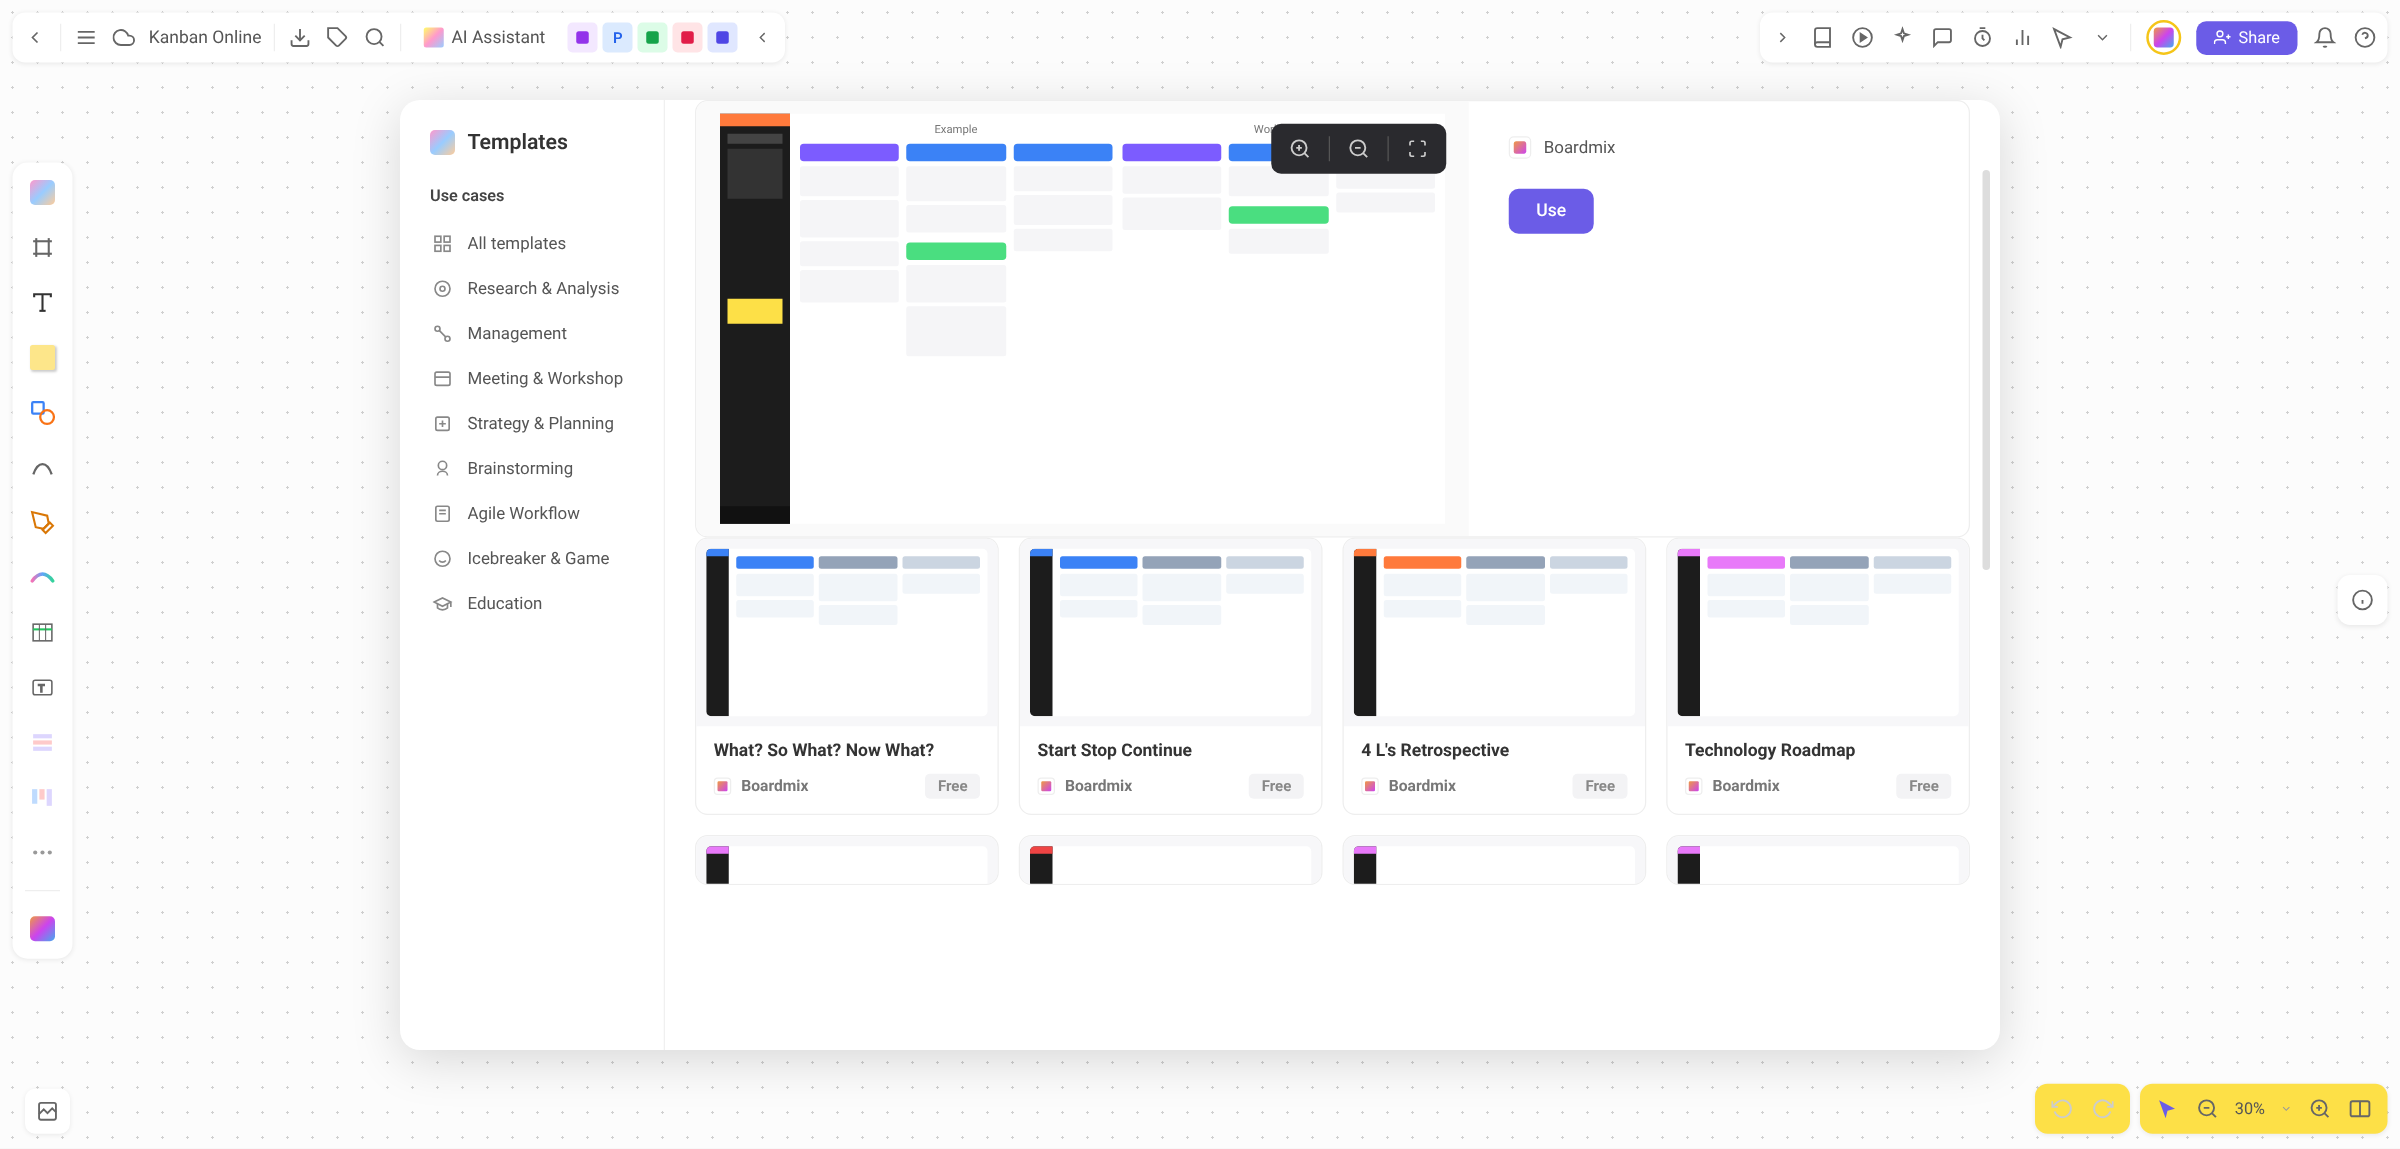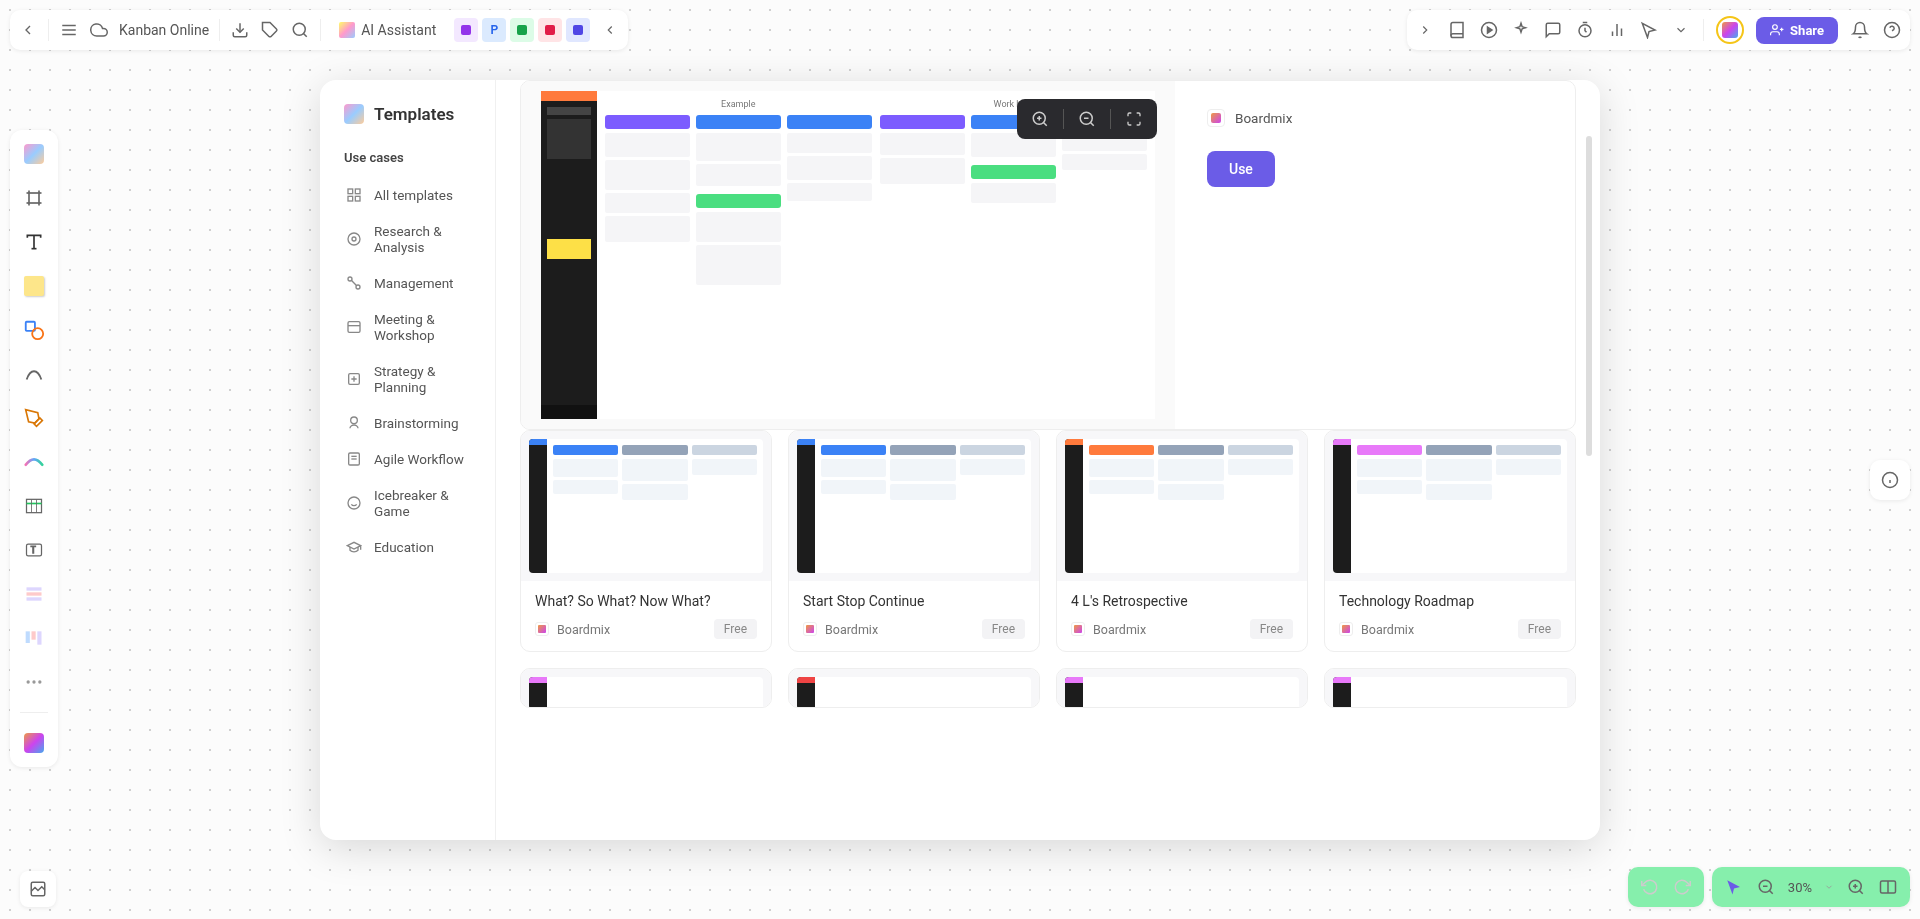--- a/index.html
+++ b/index.html
@@ -18,7 +18,7 @@
 .tab-chip { width: 24px; height: 24px; border-radius: 4px; display: flex; align-items: center; justify-content: center; font-size: 12px; font-weight: 600; }
 
 .topbar-right { position: absolute; top: 10px; right: 10px; height: 40px; background: #fff; border-radius: 10px; display: flex; align-items: center; padding: 0 8px; gap: 12px; box-shadow: 0 1px 4px rgba(0,0,0,0.08); }
-.share-btn { background: #6b5ce7; color: #fff; font-size: 13px; font-weight: 700; padding: 6px 14px; border-radius: 8px; display: flex; align-items: center; gap: 6px; cursor: pointer; }
+.share-btn { background: #6b5ce7; color: #fff; font-size: 13px; font-weight: 400; padding: 6px 14px; border-radius: 8px; display: flex; align-items: center; gap: 6px; cursor: pointer; }
 .avatar-ring { width: 28px; height: 28px; border-radius: 50%; border: 2px solid #f5c518; display: flex; align-items: center; justify-content: center; background: #fff; }
 .avatar-ring .inner { width: 16px; height: 16px; border-radius: 3px; background: linear-gradient(135deg,#e94,#c4e,#4ae); }
 

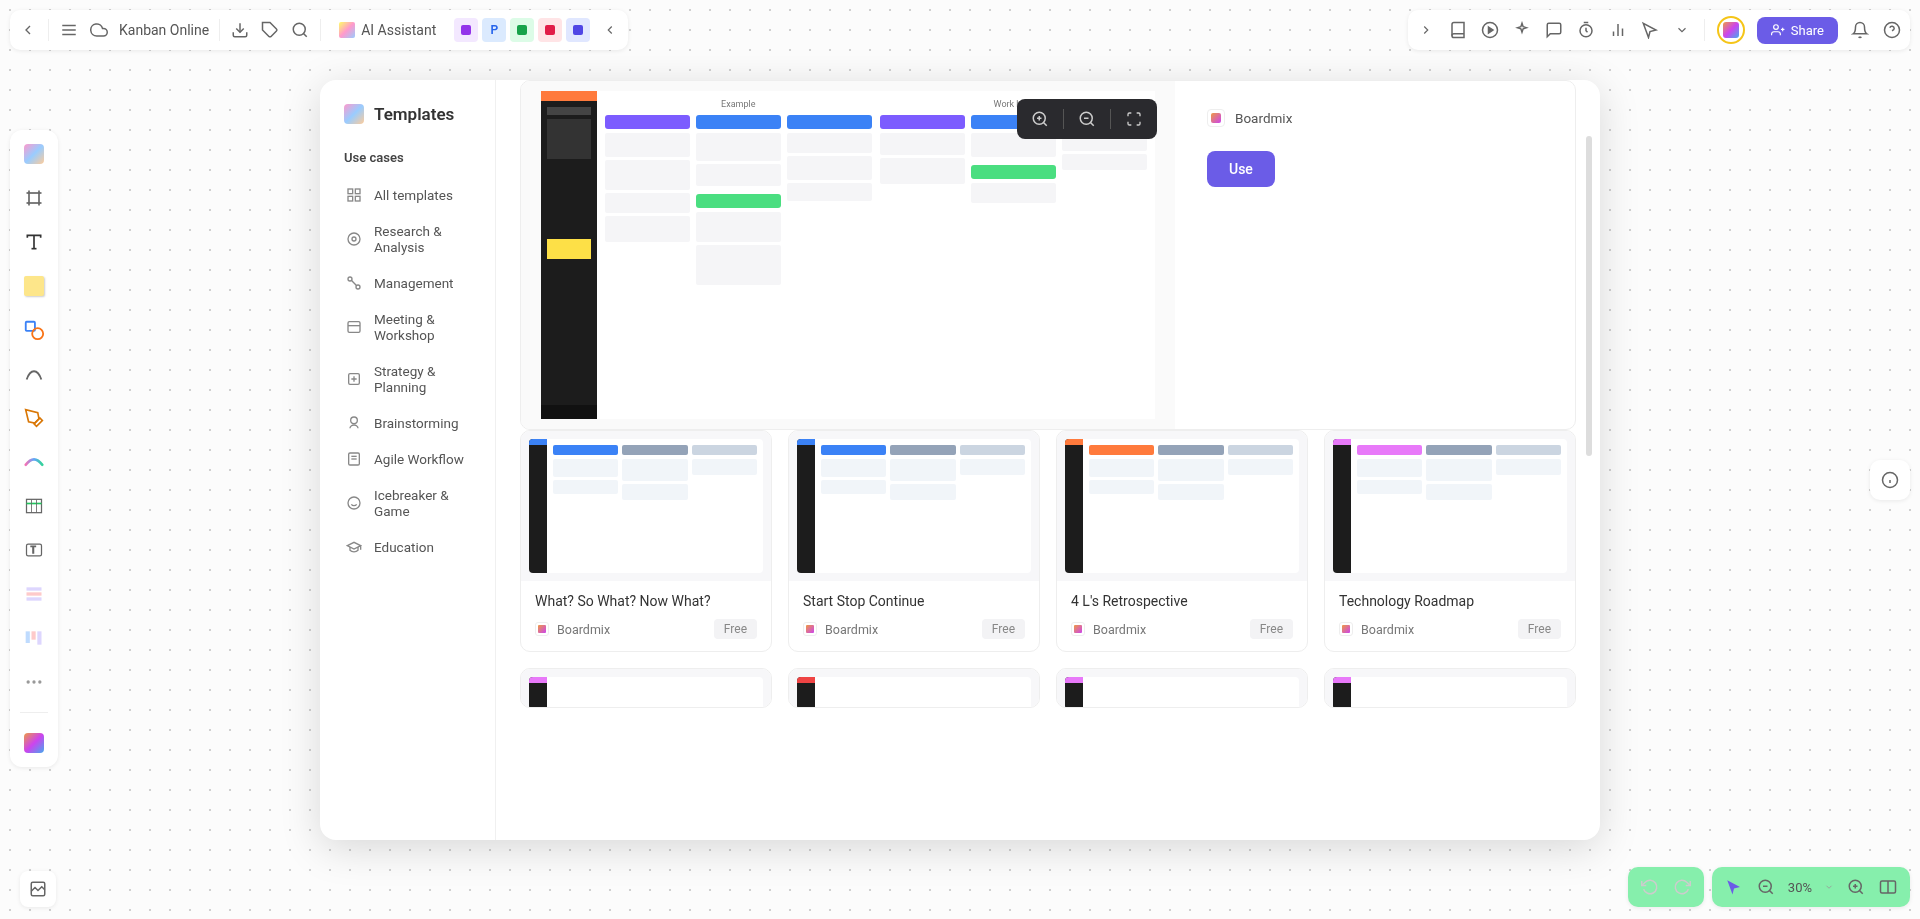--- a/index.html
+++ b/index.html
@@ -37,7 +37,7 @@
 
 
 .modal { position: absolute; top: 80px; left: 320px; width: 1280px; height: 760px; background: #fff; border-radius: 16px; box-shadow: 0 8px 40px rgba(0,0,0,0.15); display: flex; overflow: hidden; }
-.modal-sidebar { width: 176px; border-right: 1px solid #f0f0f0; padding: 24px 0 24px 24px; }
+.modal-sidebar { width: 212px; border-right: 1px solid #f0f0f0; padding: 24px 0 24px 24px; }
 .modal-sidebar h2 { font-size: 17px; font-weight: 600; color: #333; display: flex; align-items: center; gap: 10px; margin-bottom: 26px; }
 .tmpl-logo { width: 20px; height: 20px; border-radius: 4px; background: linear-gradient(135deg,#f9c,#9cf,#fc9); }
 .use-cases { font-size: 13px; font-weight: 600; color: #444; margin-bottom: 14px; }

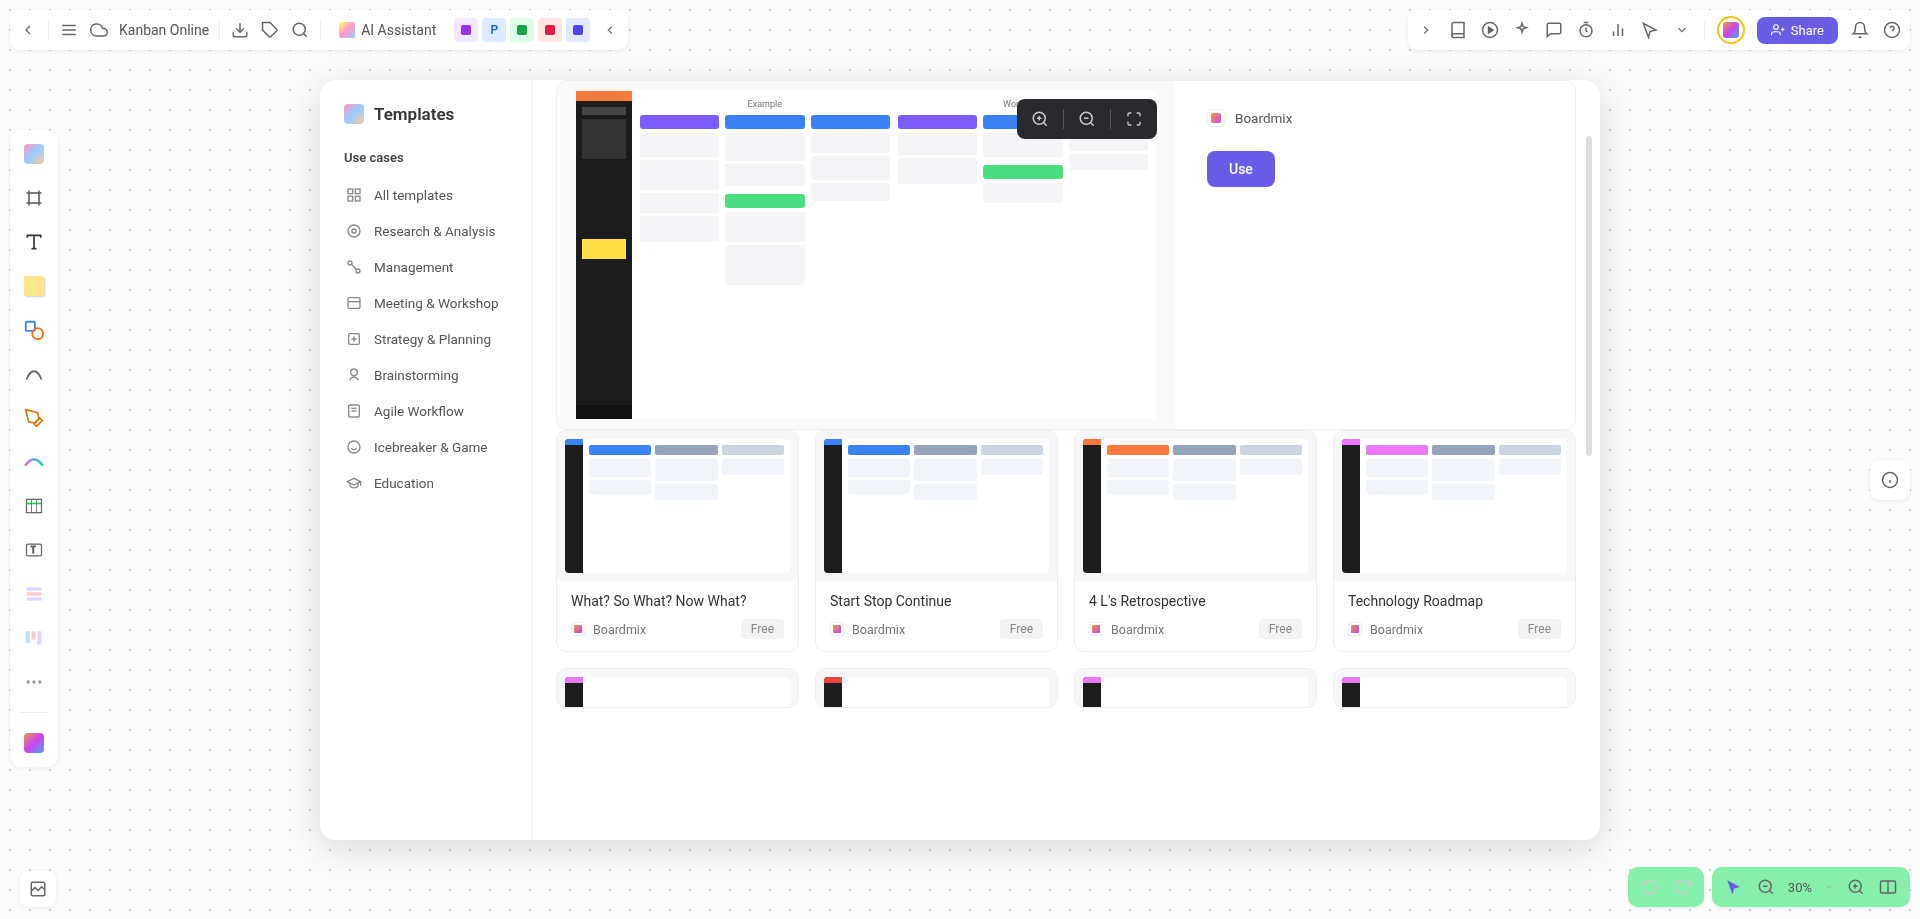--- a/index.html
+++ b/index.html
@@ -89,7 +89,7 @@
 .thumb-side { width: 18px; background: #1c1c1c; }
 .thumb-side-top { height: 6px; background: #3b82f6; }
 .thumb-body { flex: 1; padding: 6px; }
-.tmpl-meta { padding: 12px 14px; }
+.tmpl-meta { padding: 12px 14px; font-weight: bold; }
 .tmpl-name { font-size: 14px; color: #333; margin-bottom: 10px; }
 .tmpl-foot { display: flex; align-items: center; justify-content: space-between; }
 .tmpl-author { display: flex; align-items: center; gap: 8px; font-size: 12.5px; color: #777; }

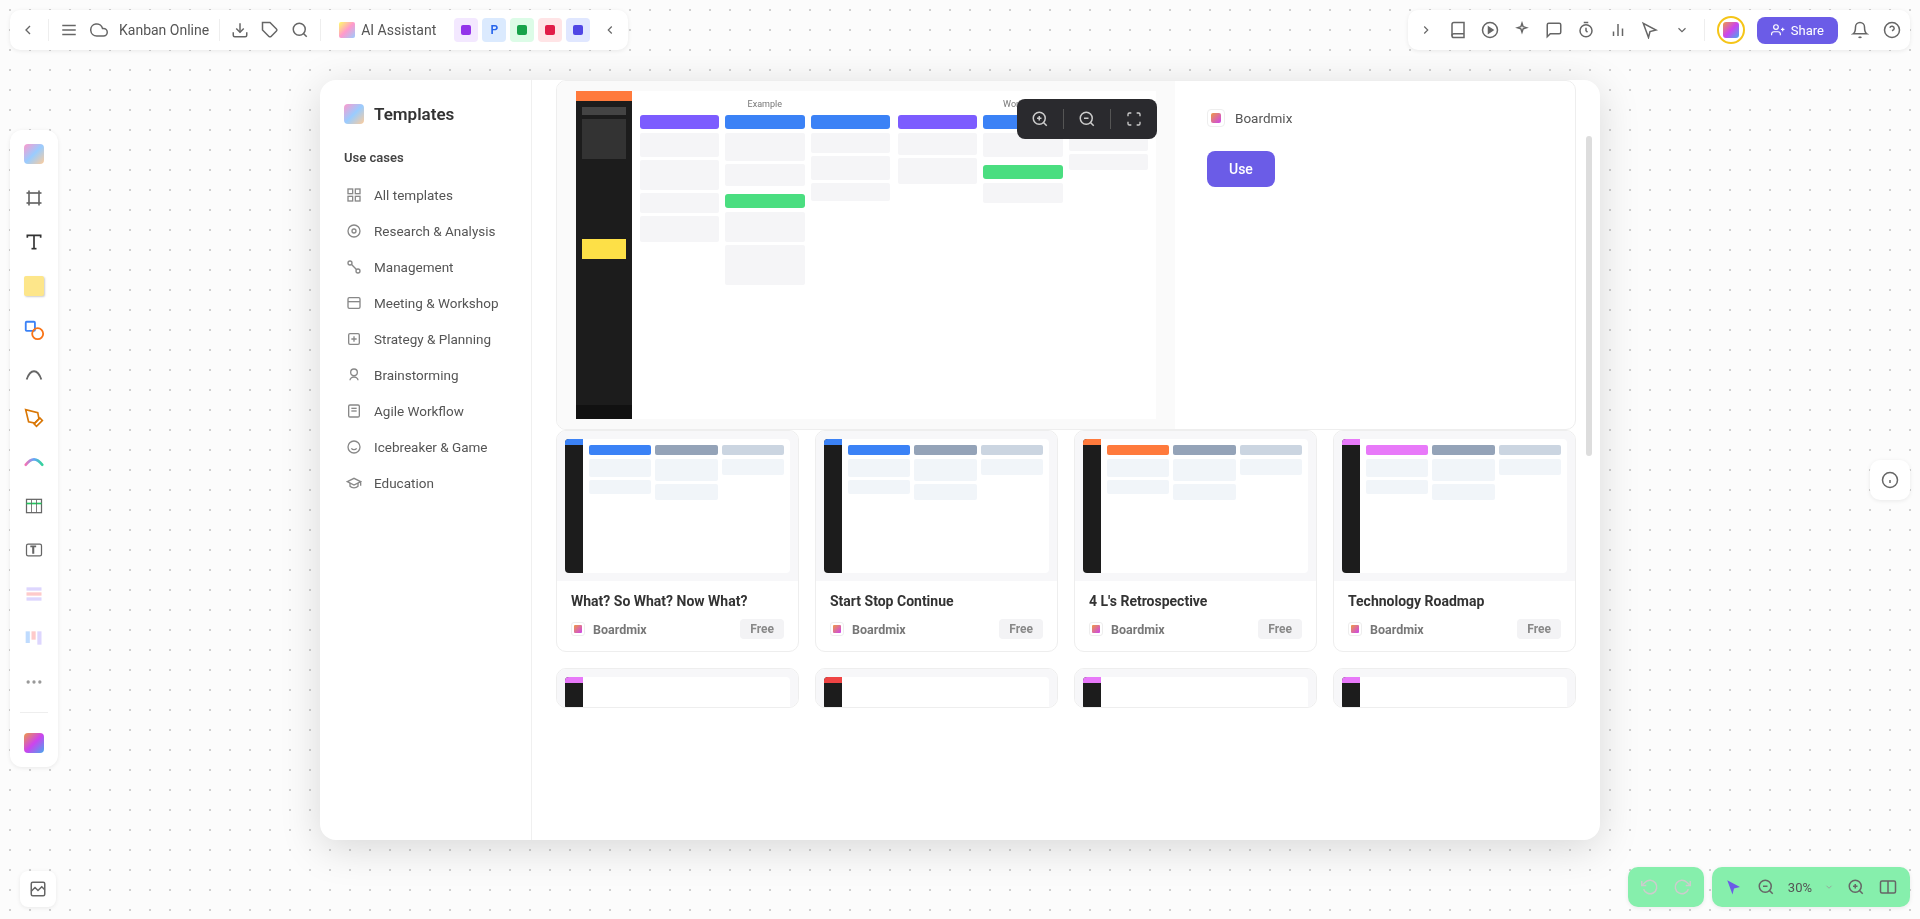--- a/index.html
+++ b/index.html
@@ -32,7 +32,7 @@
 
 .bottom-left { position: absolute; bottom: 12px; left: 20px; }
 .bottom-right { position: absolute; bottom: 12px; right: 10px; height: 40px; display: flex; align-items: center; gap: 8px; }
-.bottom-group { background: #86efac; border-radius: 10px; height: 40px; display: flex; align-items: center; gap: 12px; padding: 0 12px; box-shadow: 0 1px 4px rgba(0,0,0,0.08); }
+.bottom-group { background: #fde047; border-radius: 10px; height: 40px; display: flex; align-items: center; gap: 12px; padding: 0 12px; box-shadow: 0 1px 4px rgba(0,0,0,0.08); }
 .zoom-val { font-size: 13px; color: #555; }
 
 

